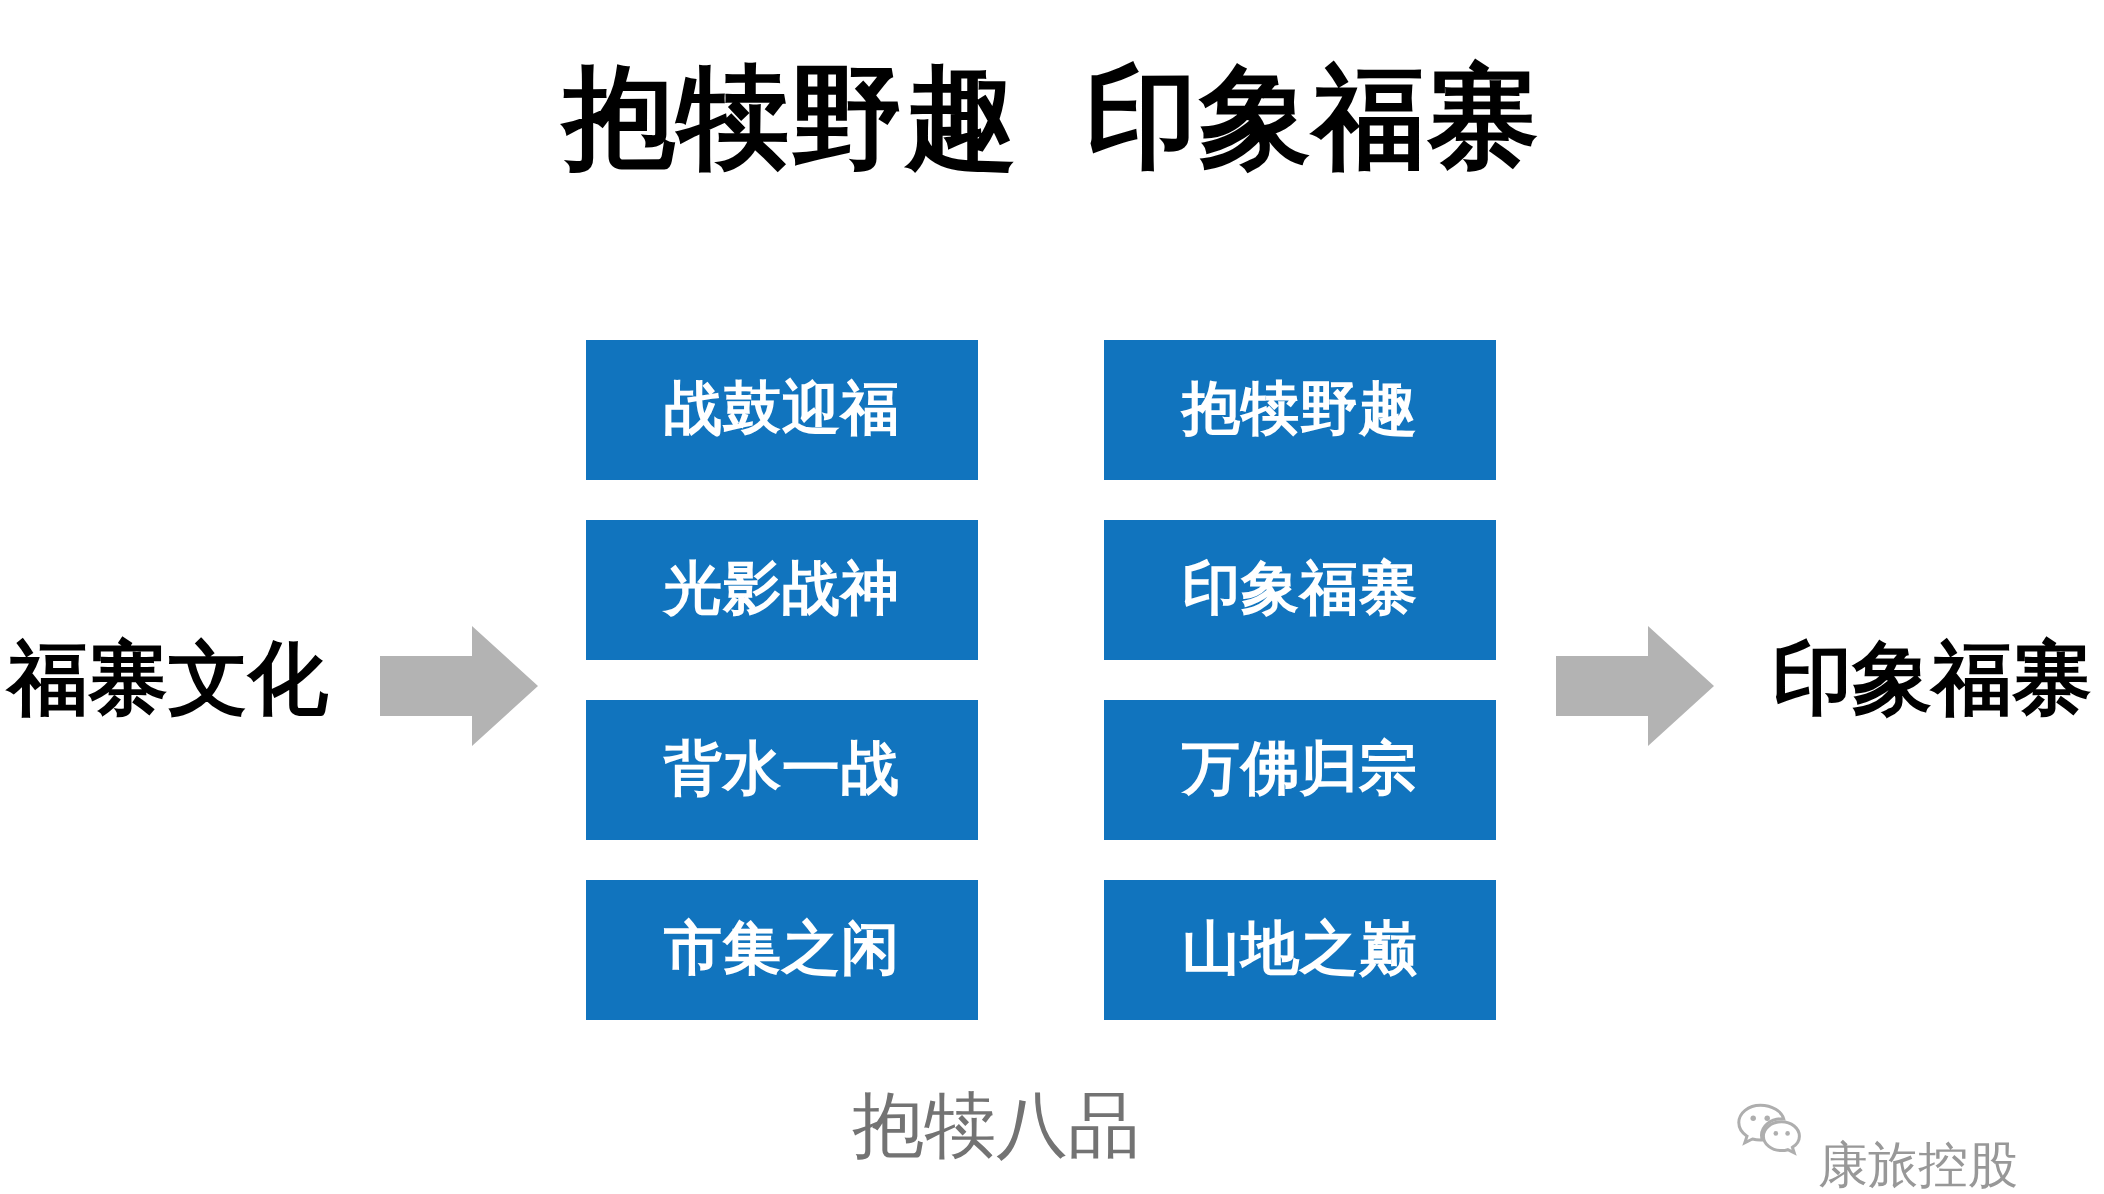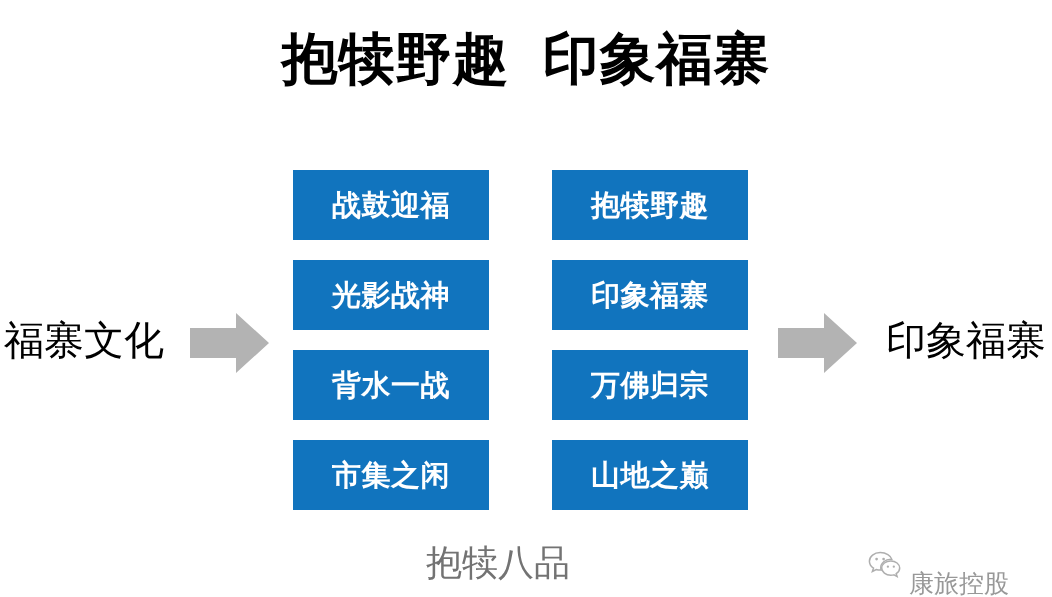--- a/index.html
+++ b/index.html
@@ -39,7 +39,7 @@
     position: absolute;
     font-size: 40px;
     line-height: 46px;
-    font-weight: normal;
+    font-weight: bold;
     color: #000000;
     white-space: nowrap;
   }

